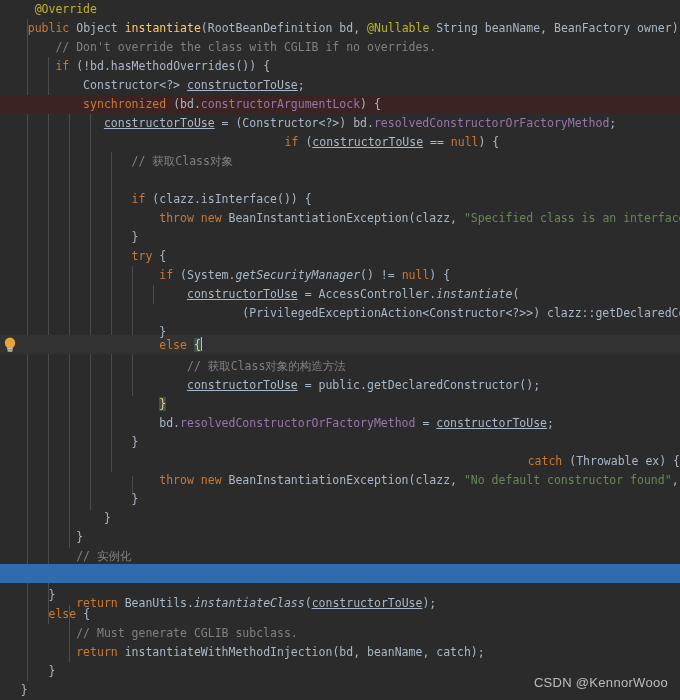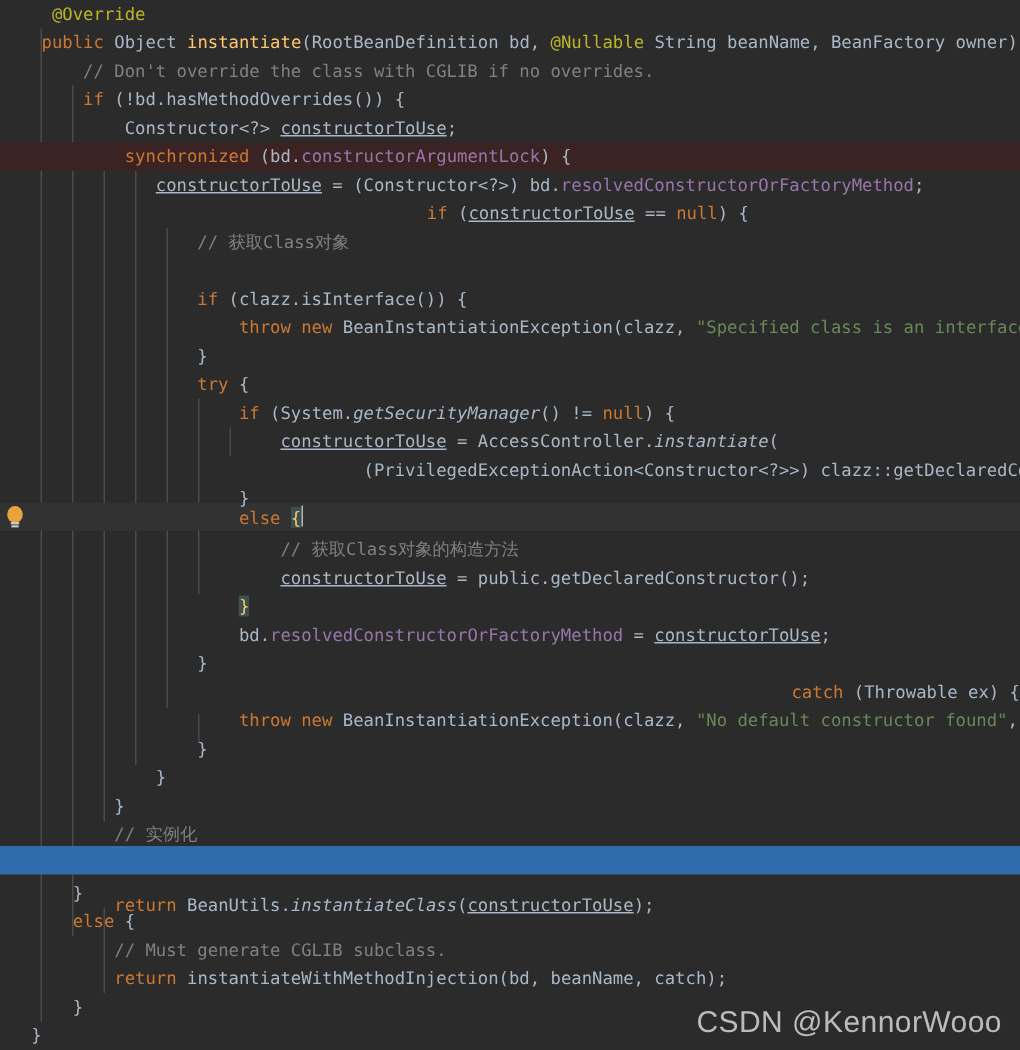--- a/index.html
+++ b/index.html
@@ -97,7 +97,7 @@
     bottom: 8px;
     color: #c8c8c8;
     font-family: "Liberation Sans", sans-serif;
-    font-size: 20px;
+    font-size: 13px;
     letter-spacing: 0.3px;
     z-index: 9;
     opacity: 0.92;

